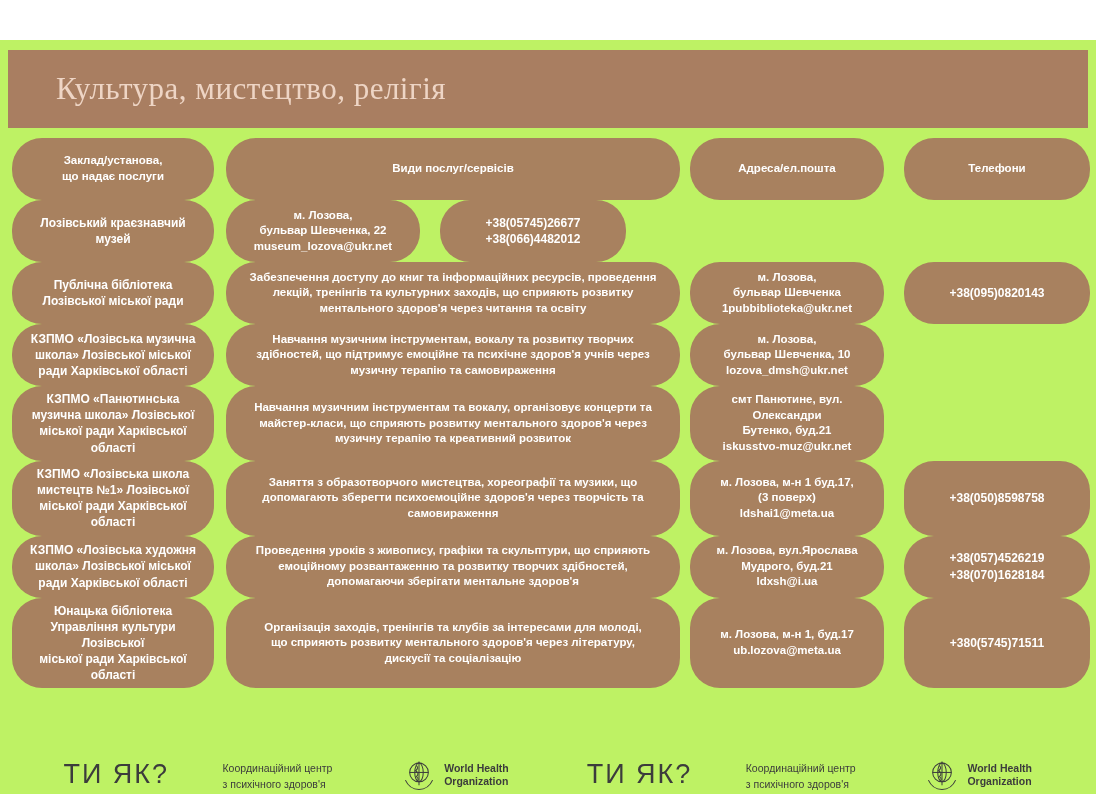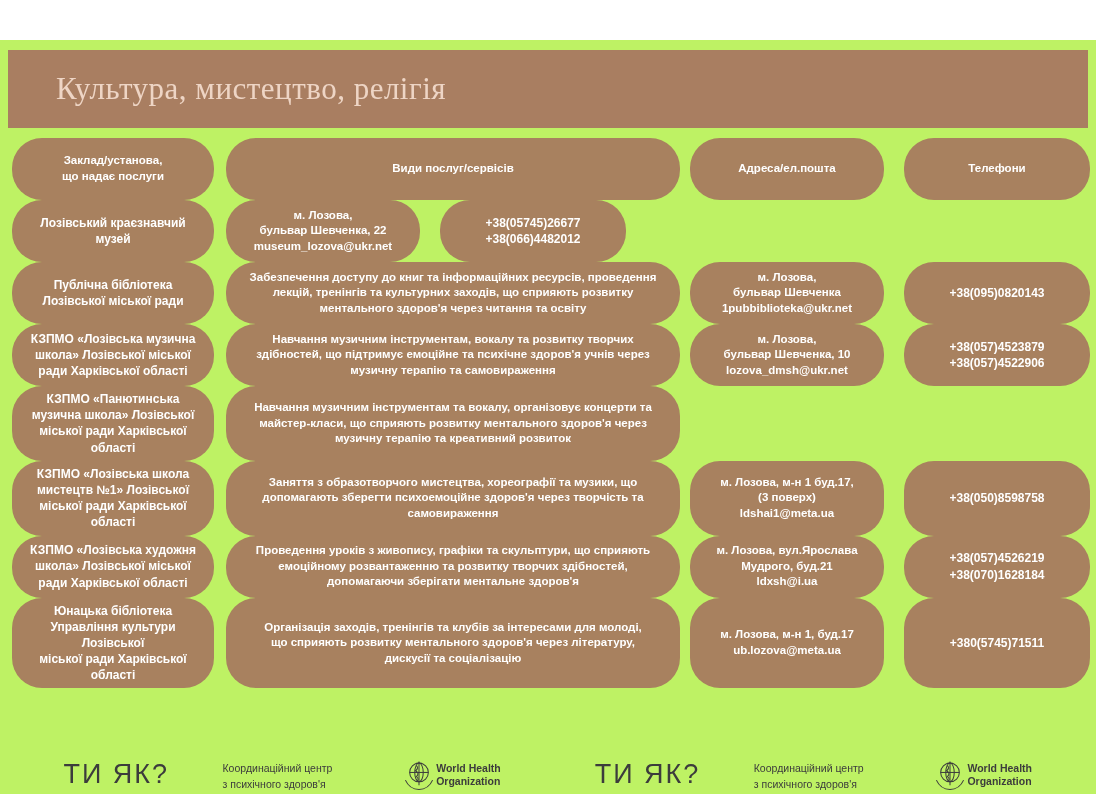--- a/index.html
+++ b/index.html
@@ -152,8 +152,6 @@
       <div class="cell c3">м. Лозова,
 бульвар Шевченка, 10
 lozova_dmsh@ukr.net</div>
-      <div class="cell c4">+38(057)4523879
-+38(057)4522906</div>
     </div>
 
     <div class="row">

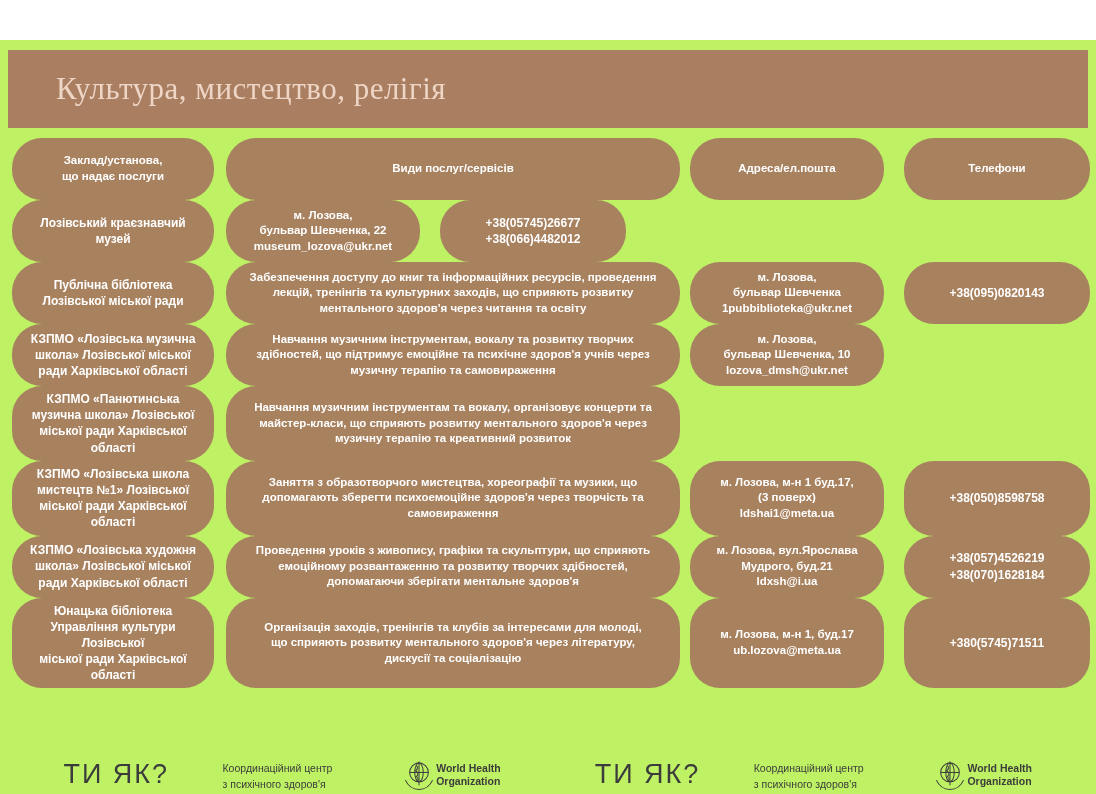--- a/index.html
+++ b/index.html
@@ -157,6 +157,9 @@
     <div class="row">
       <div class="cell c1">КЗПМО «Панютинська музична школа» Лозівської міської ради Харківської області</div>
       <div class="cell c2">Навчання музичним інструментам та вокалу, організовує концерти та майстер-класи, що сприяють розвитку ментального здоров'я через музичну терапію та креативний розвиток</div>
+      <div class="cell c3">смт Панютине, вул. Олександри
+Бутенко, буд.21
+iskusstvo-muz@ukr.net</div>
     </div>
 
     <div class="row">

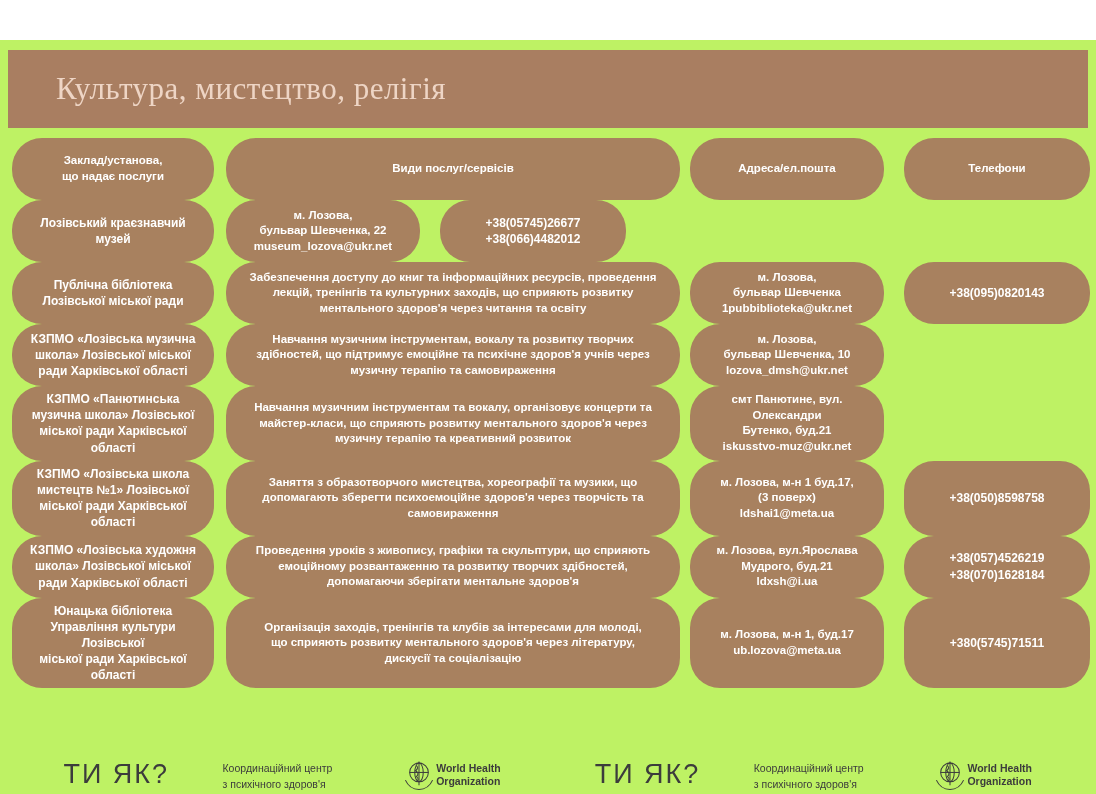--- a/index.html
+++ b/index.html
@@ -94,7 +94,7 @@
     white-space: pre-line;
   }
   .who { }
-  .who-top { display: flex; align-items: center; }
+  .who-top { display: flex; align-items: center; gap: 8px; }
   .who-emblem { flex: 0 0 auto; }
   .who-name {
     font-weight: 700;

